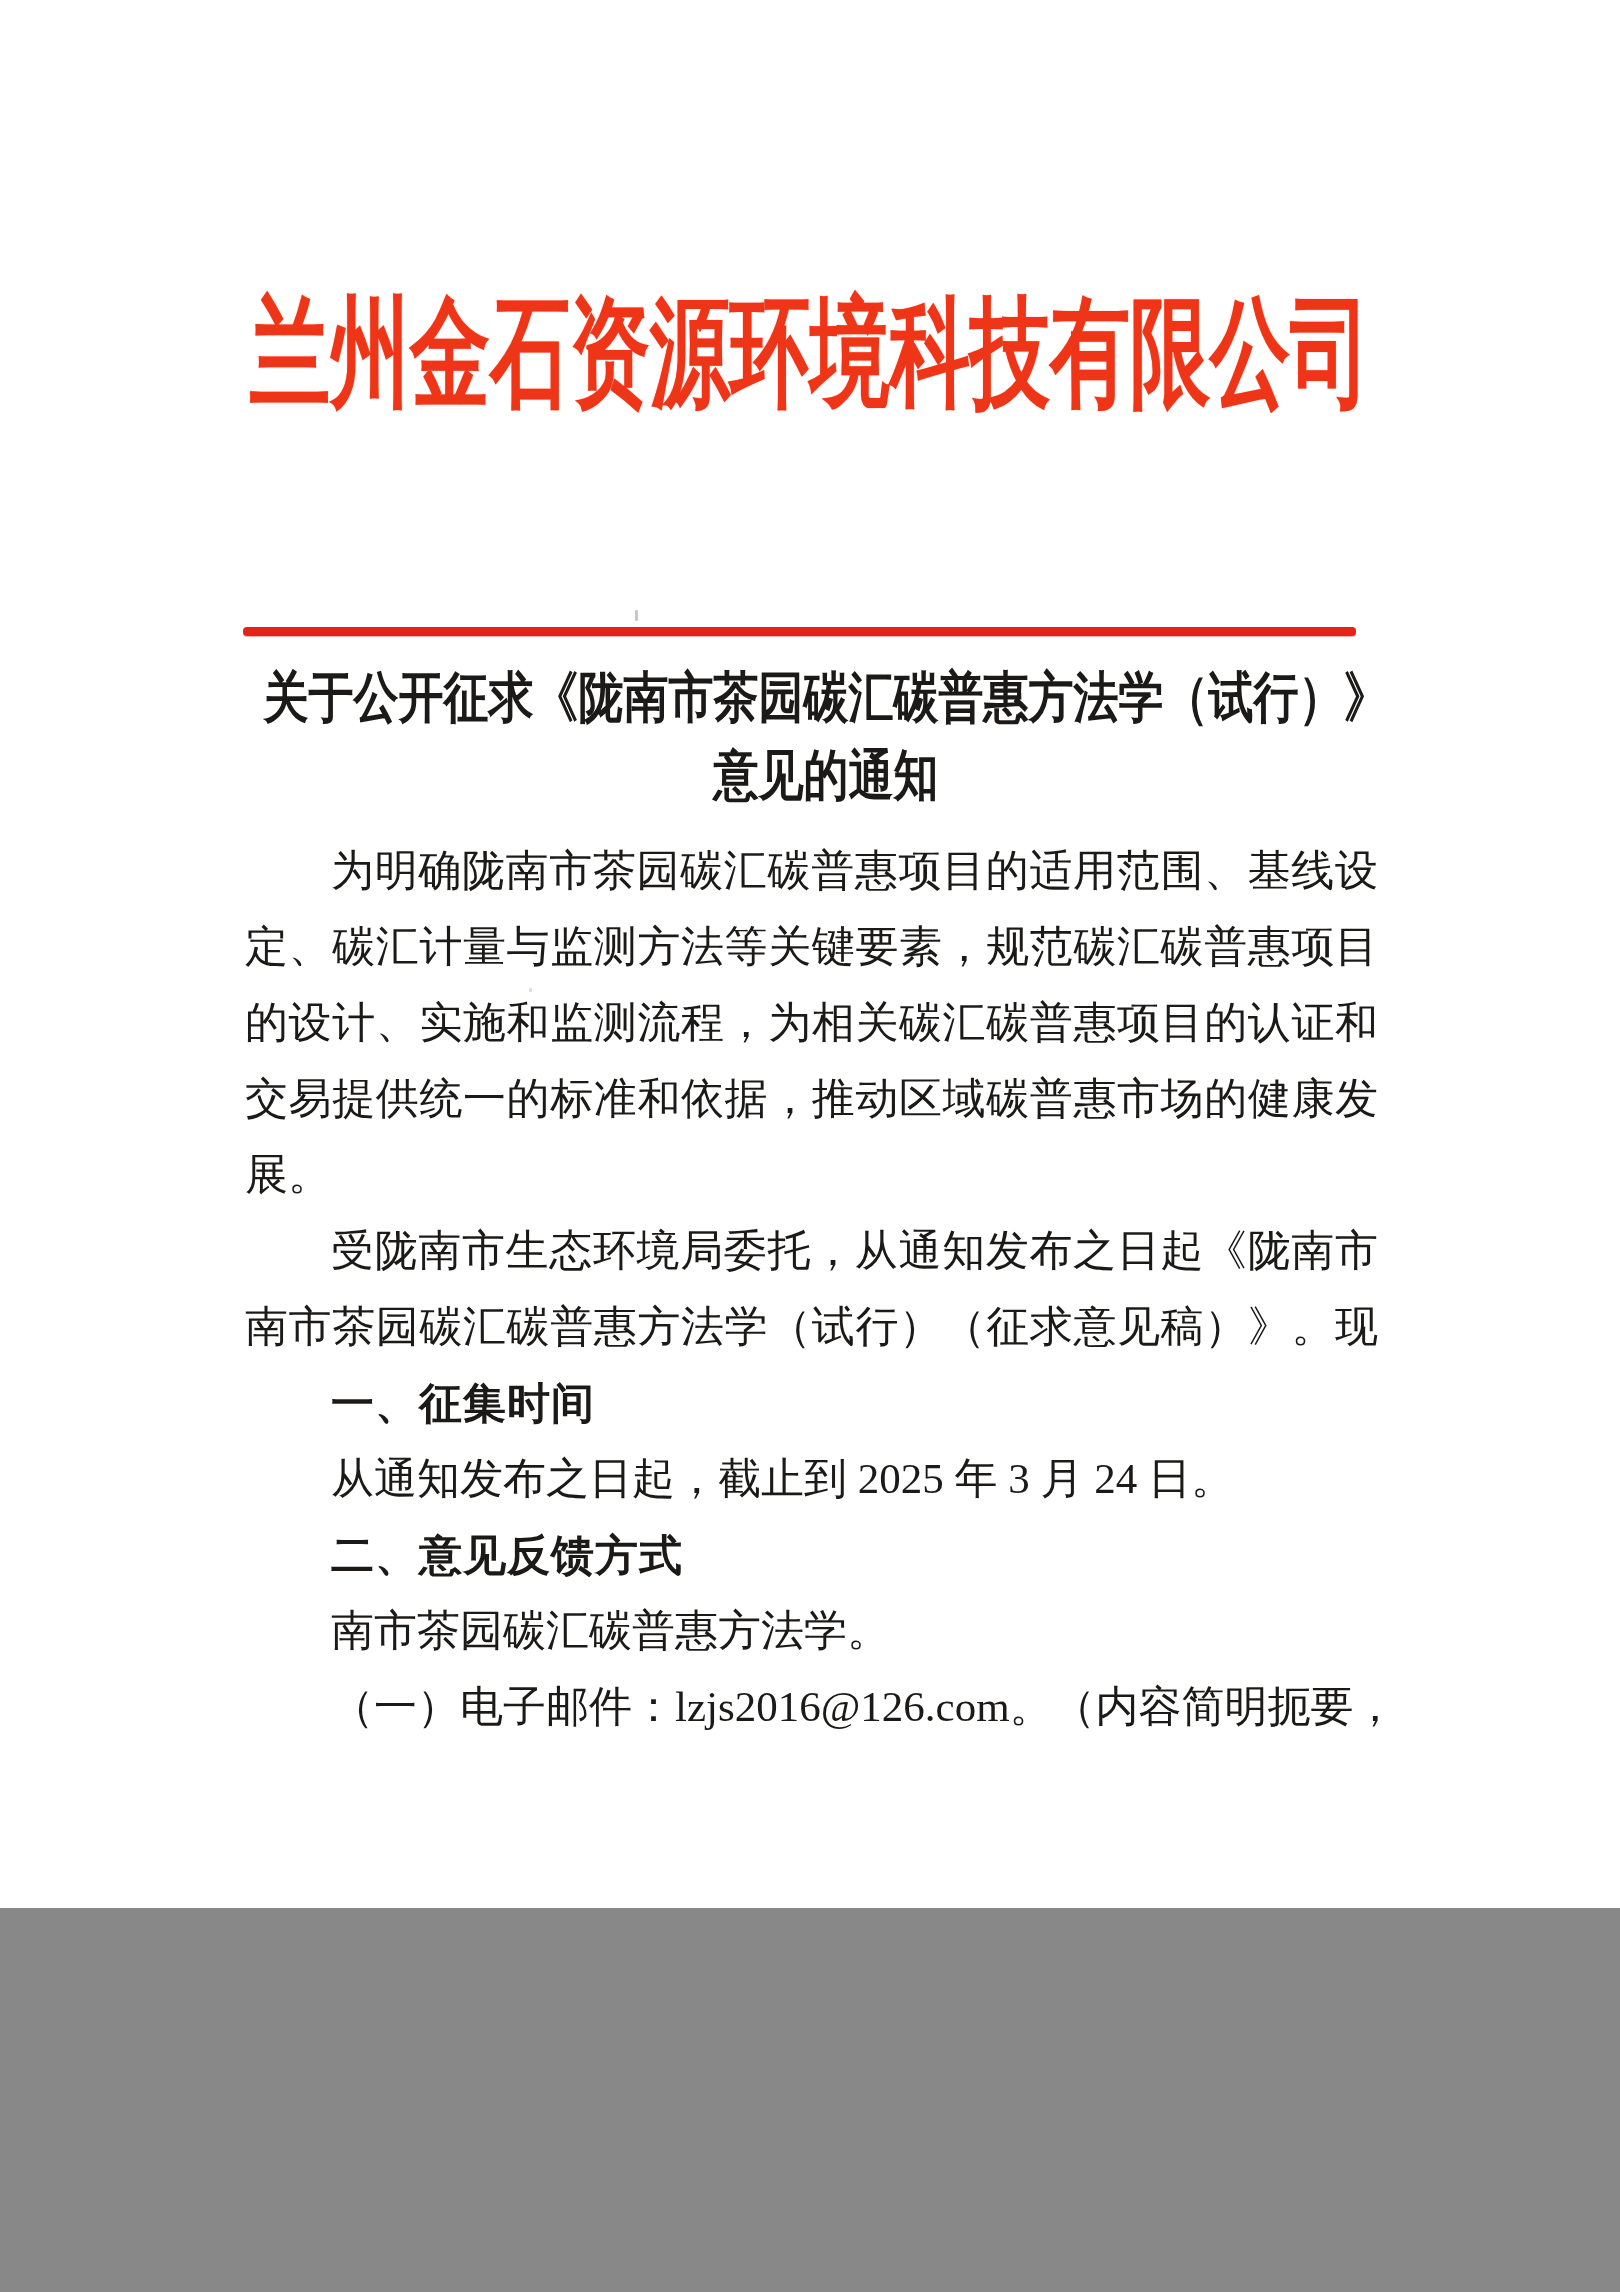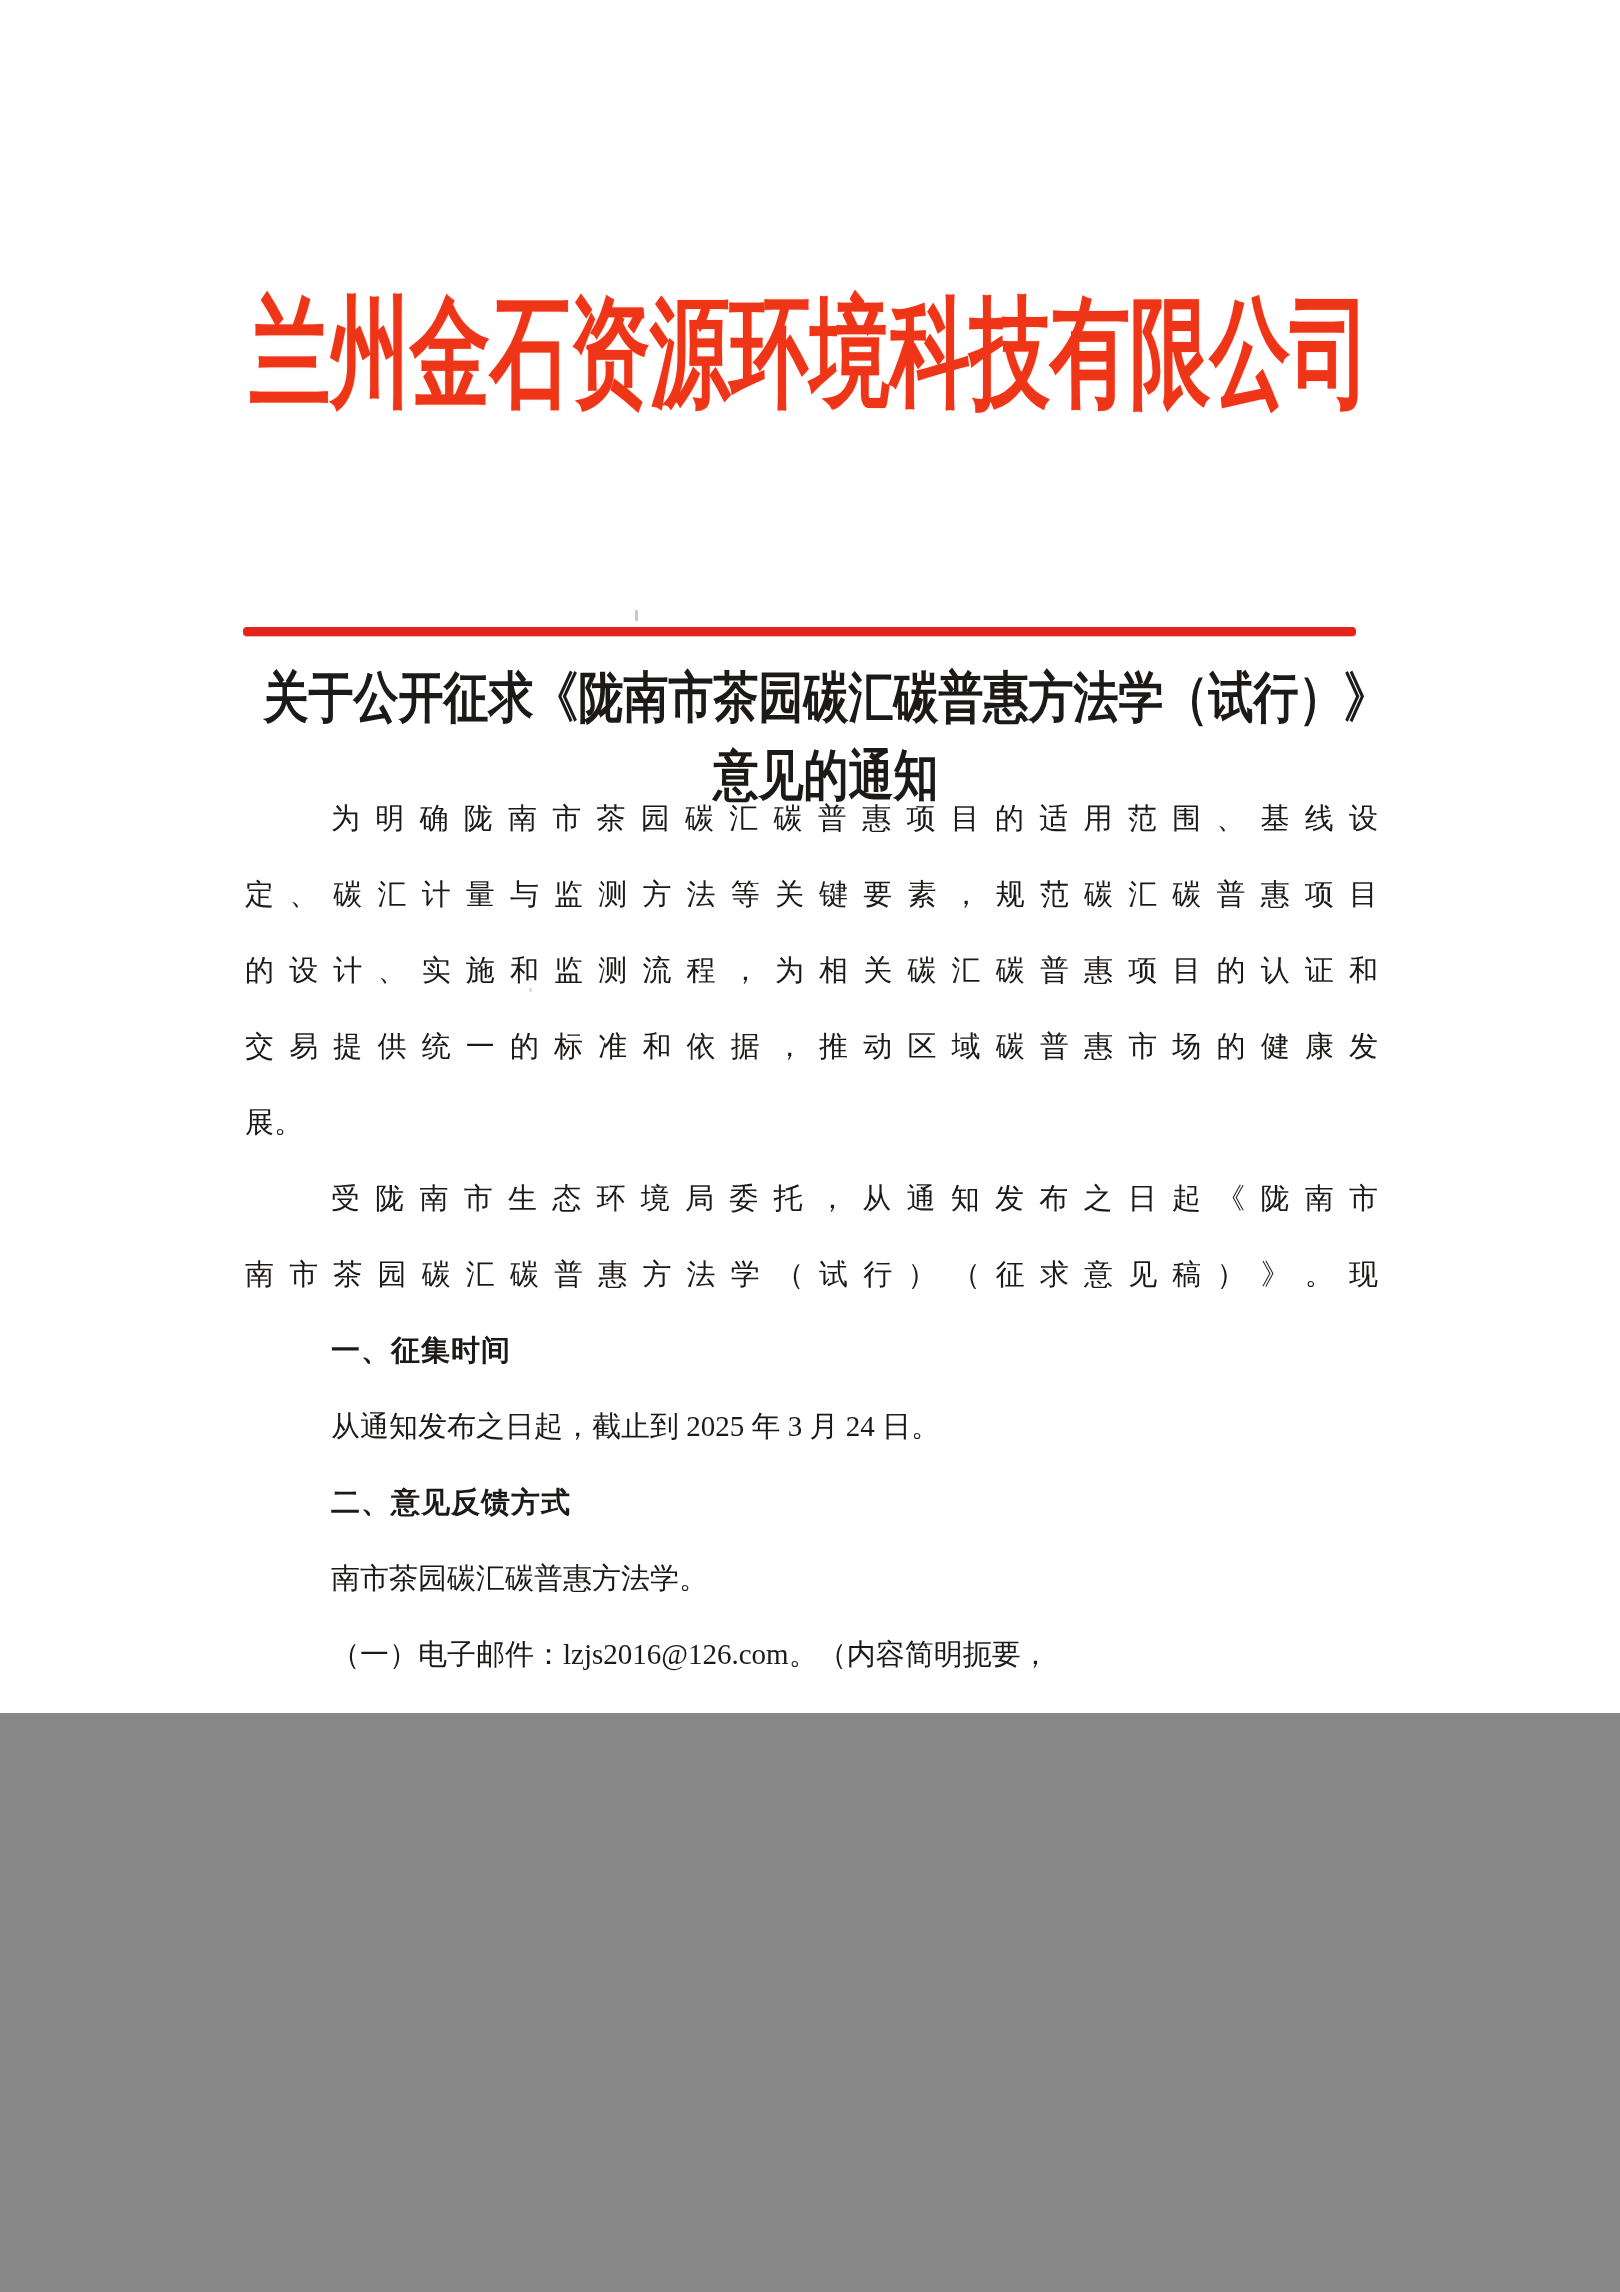--- a/index.html
+++ b/index.html
@@ -11,7 +11,7 @@
   html,body{margin:0;padding:0;background:#888;}
   .page{
     position:relative;
-    width:1620px;height:1713px;
+    width:1620px;height:1908px;
     background:var(--paper);
     margin:0 auto;
     overflow:hidden;

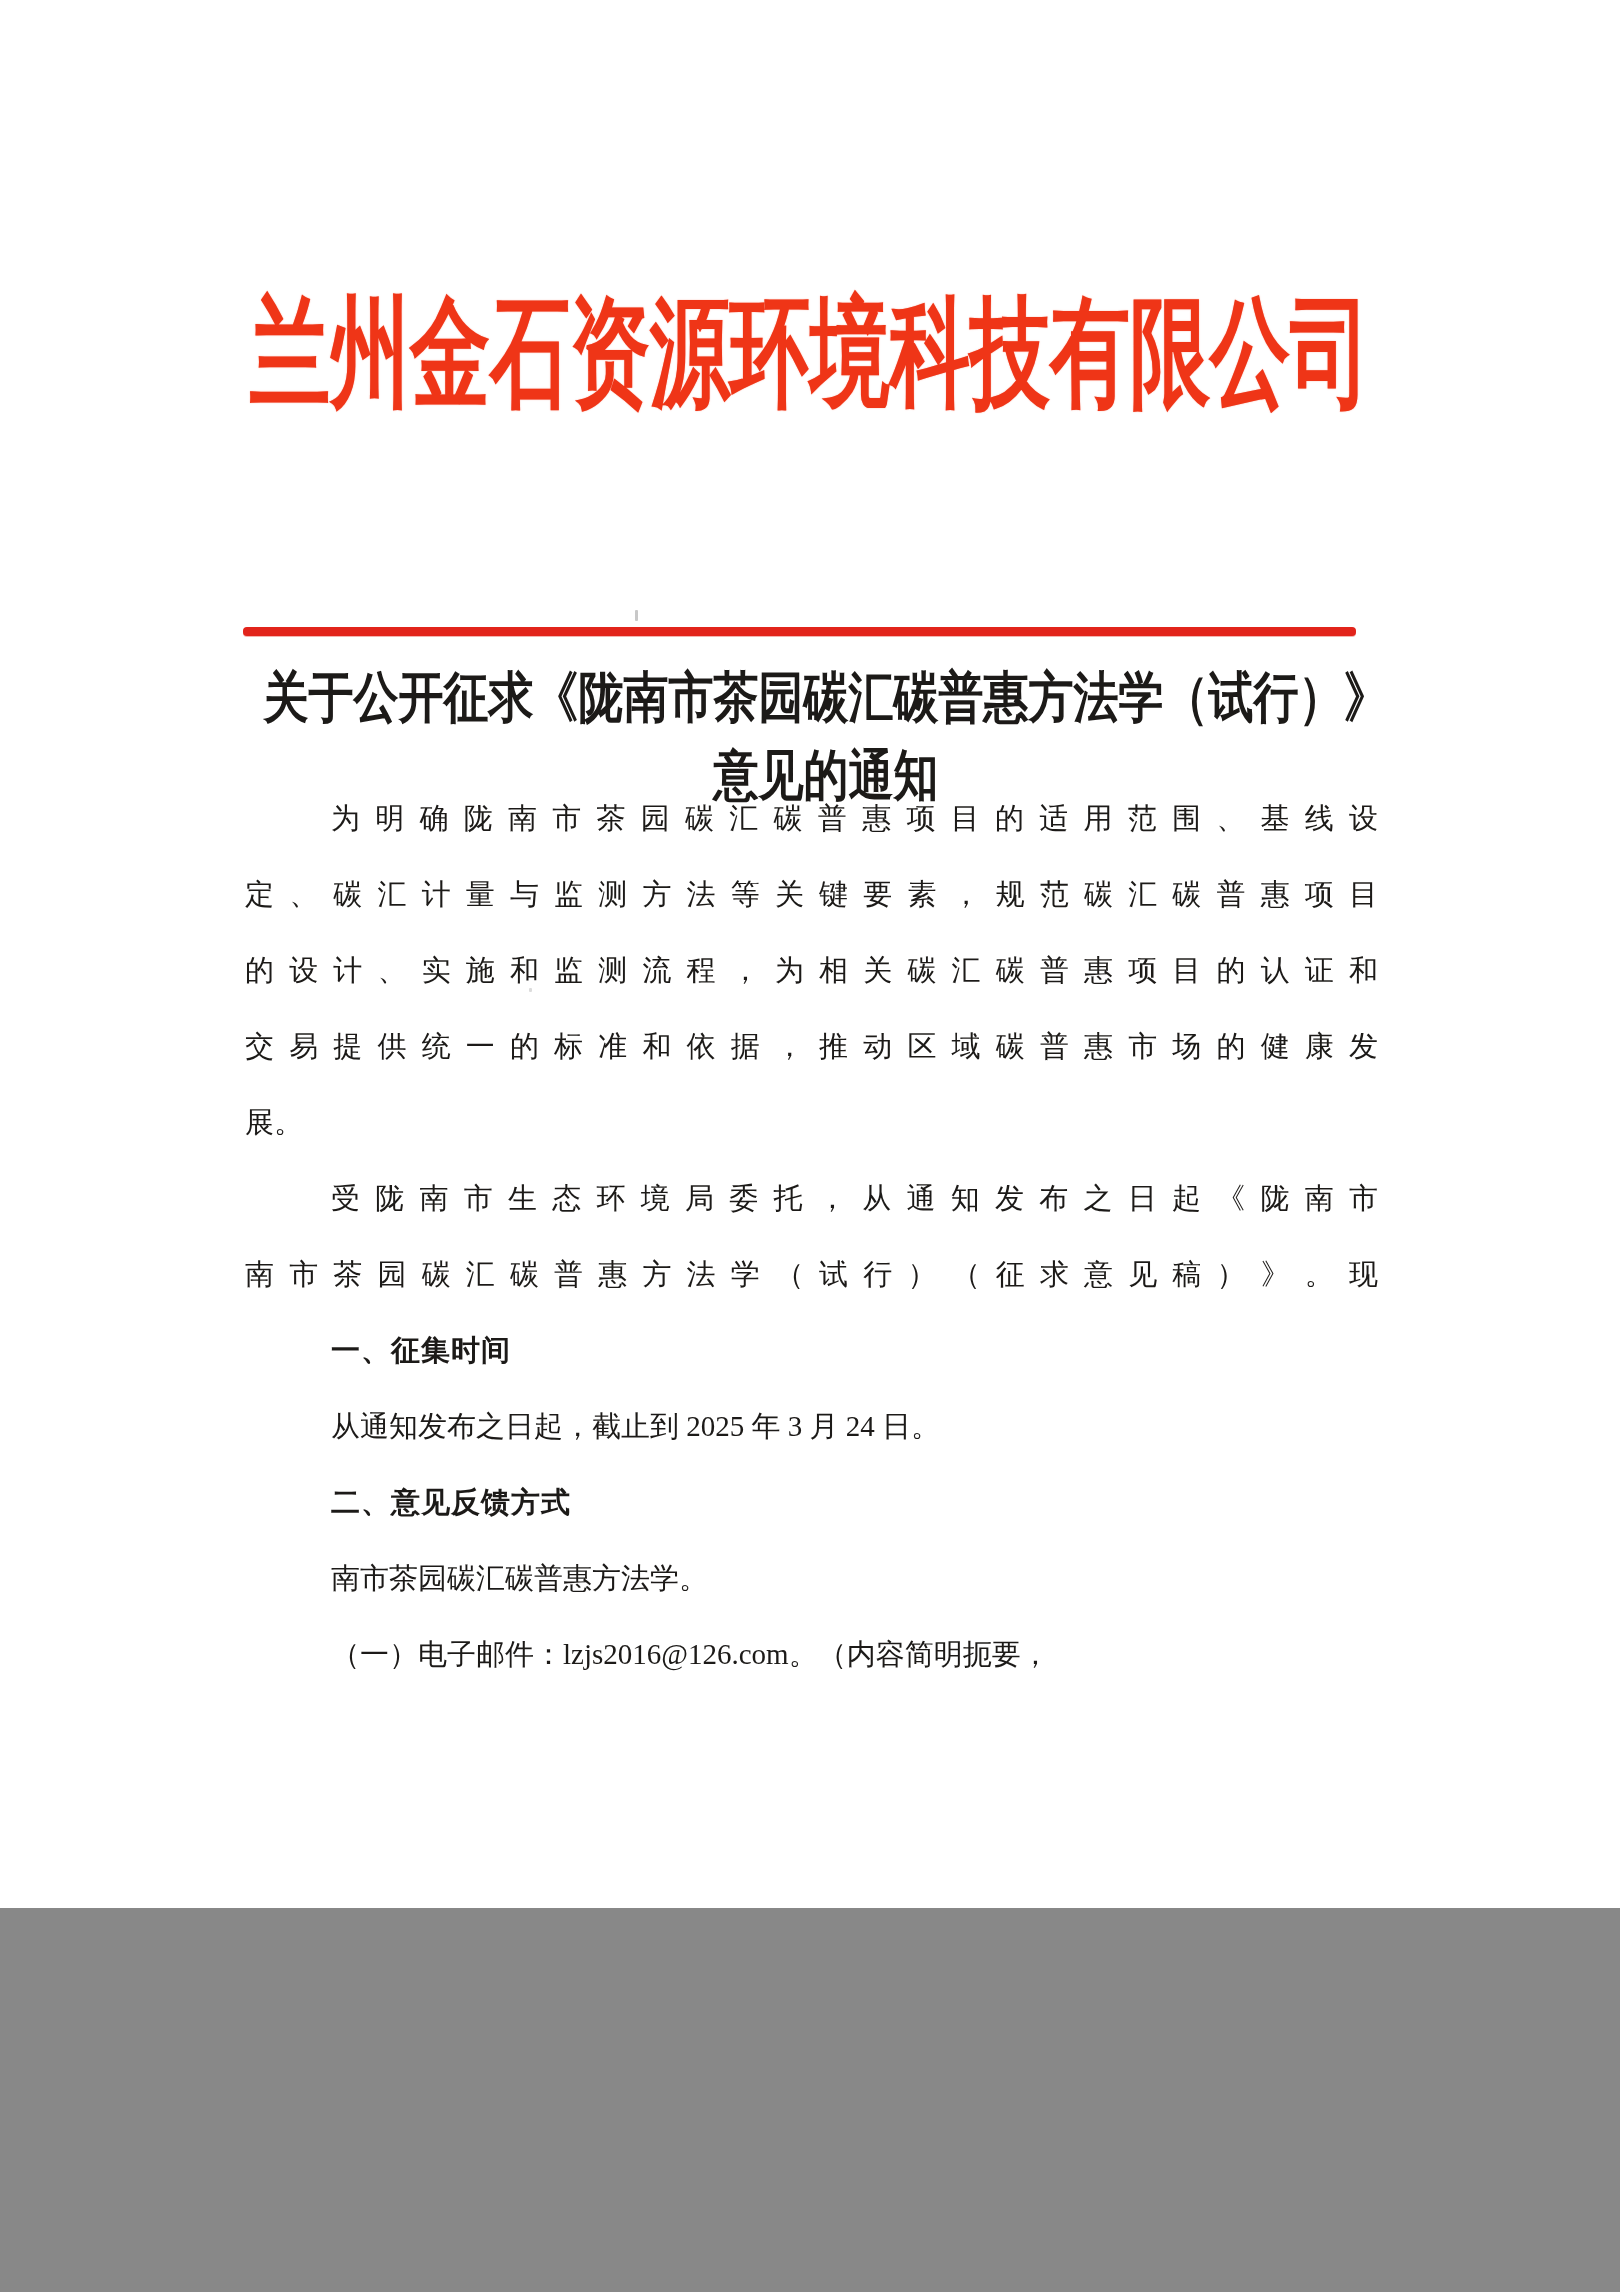--- a/index.html
+++ b/index.html
@@ -54,8 +54,8 @@
   }
   
   .doc-body{
-    position:absolute;top:780px;left:245px;width:1133px;
-    font-size:29px;
+    position:absolute;top:833px;left:245px;width:1133px;
+    font-size:43px;
     line-height:76px;
   }
   .line{

